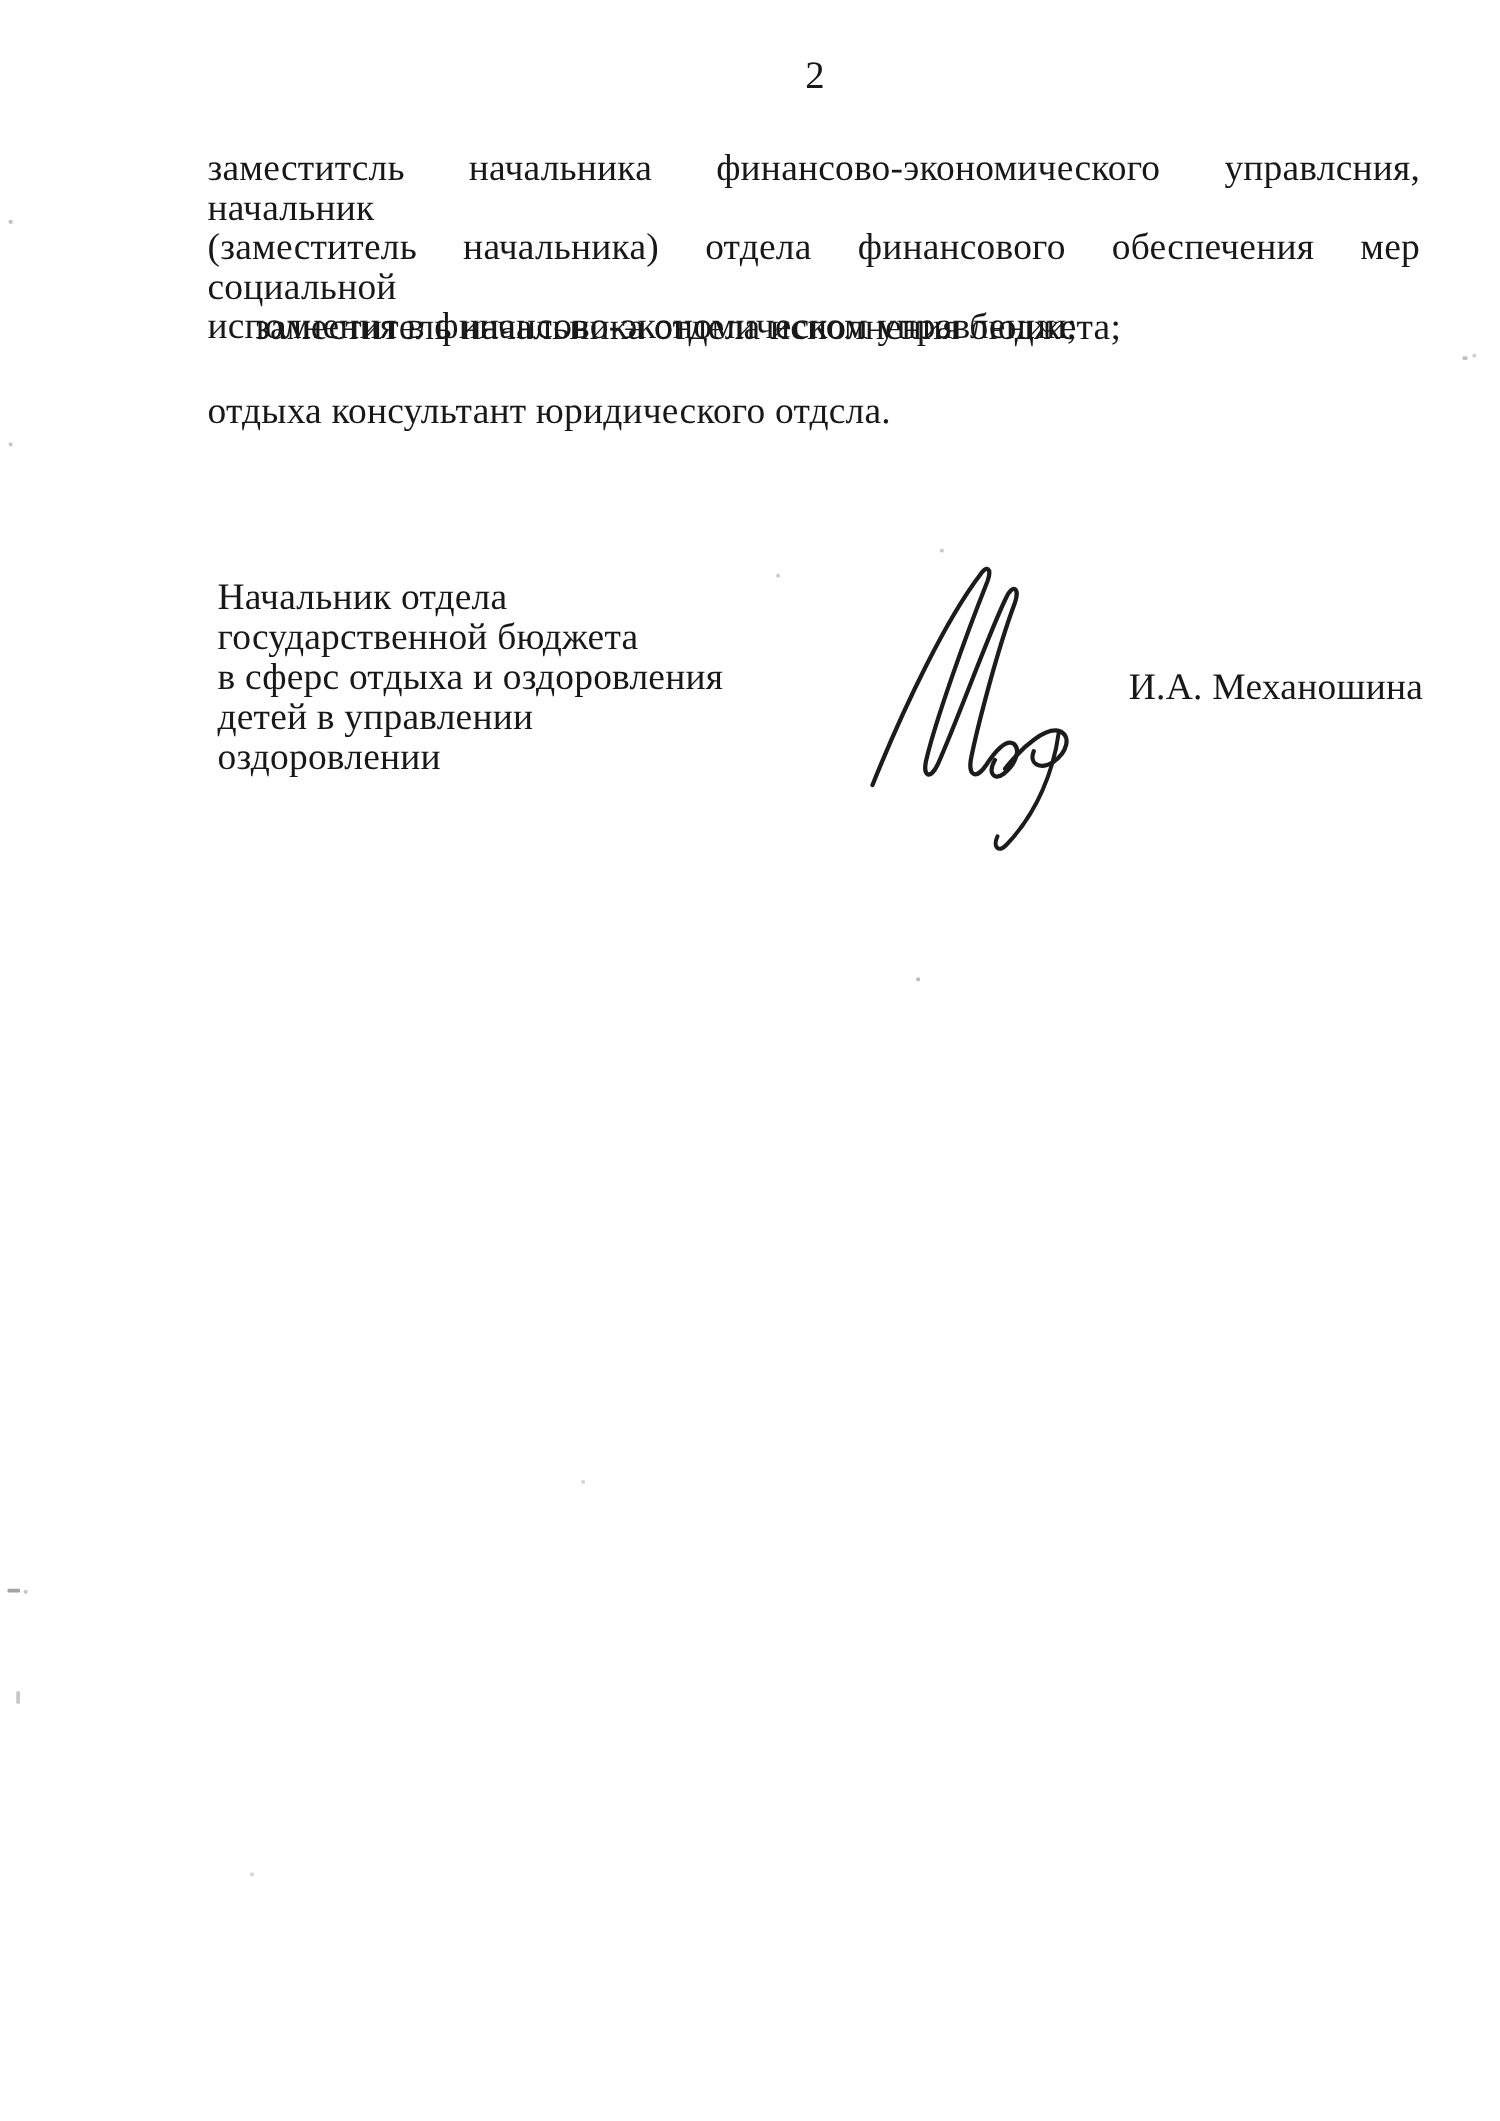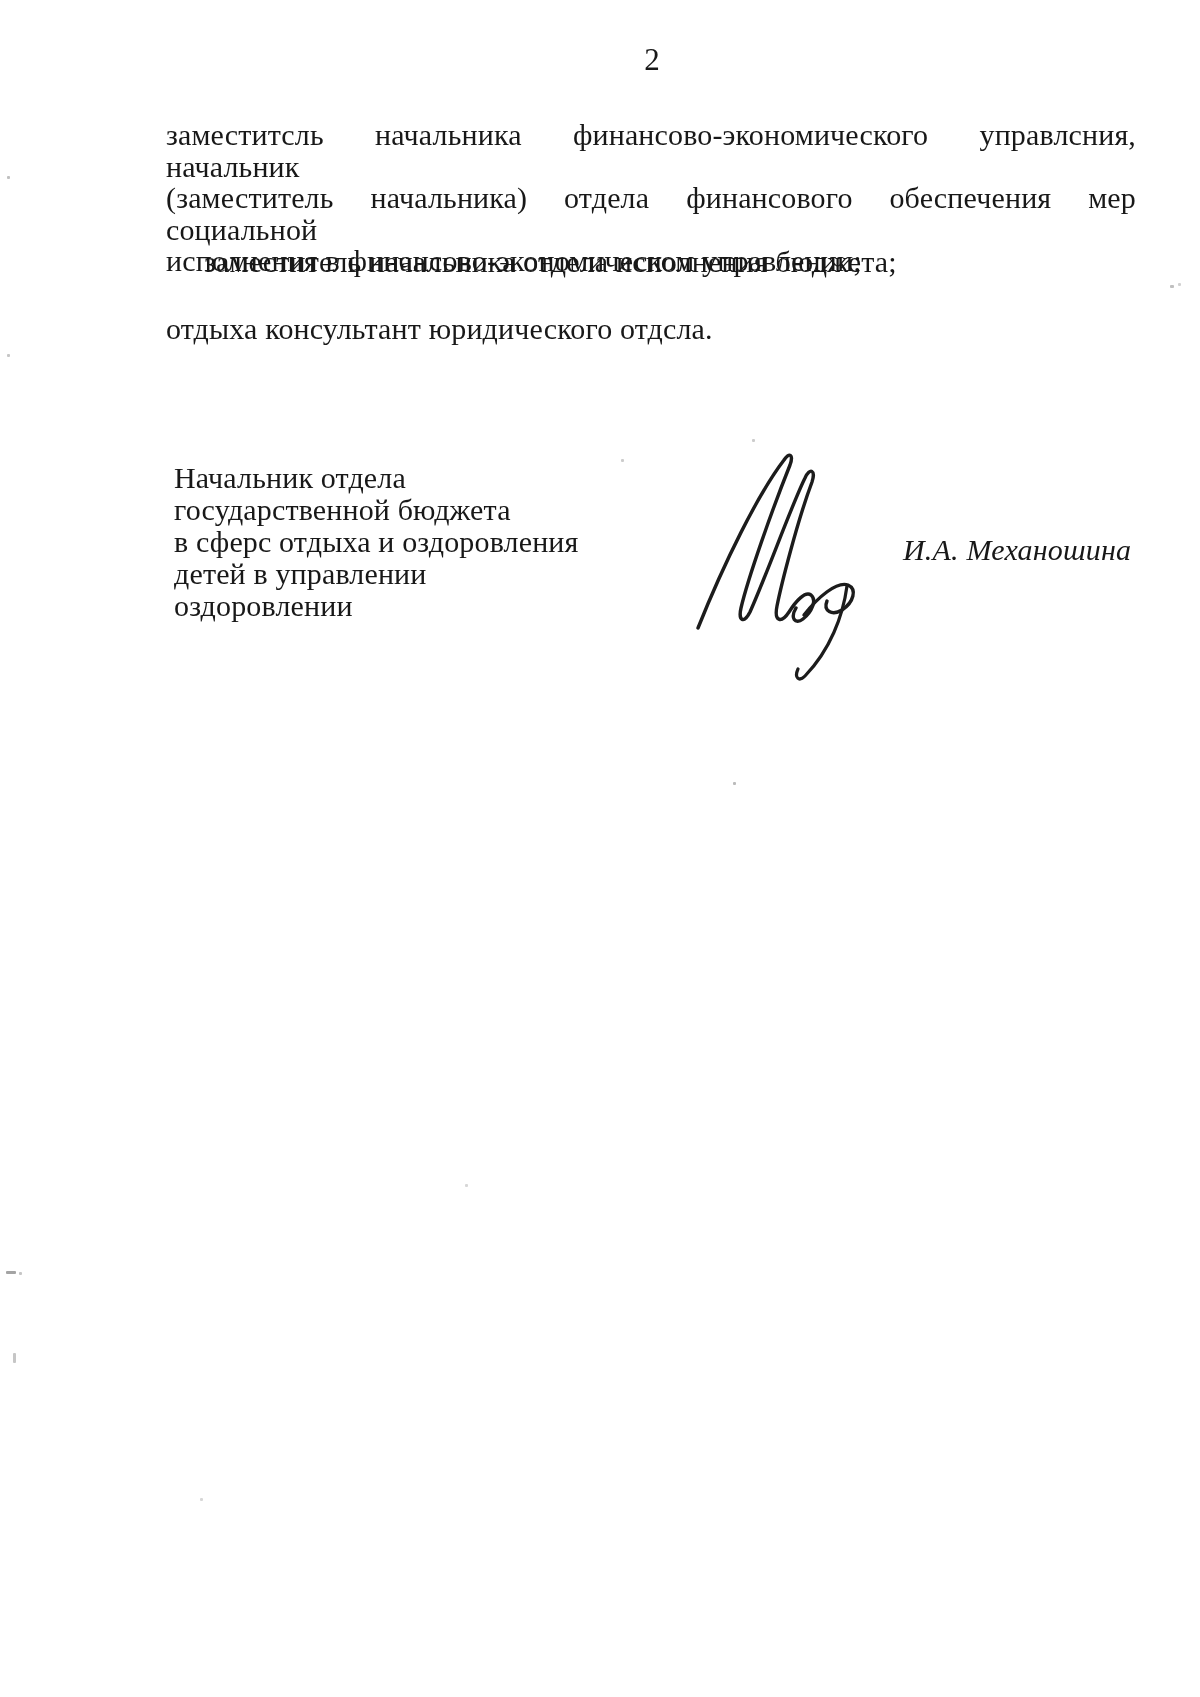--- a/index.html
+++ b/index.html
@@ -50,7 +50,6 @@
     font-size: 30px;
     letter-spacing: 0.2px;
     white-space: nowrap;
-    font-style: italic;
   }
   .signature-svg {
     position: absolute;

